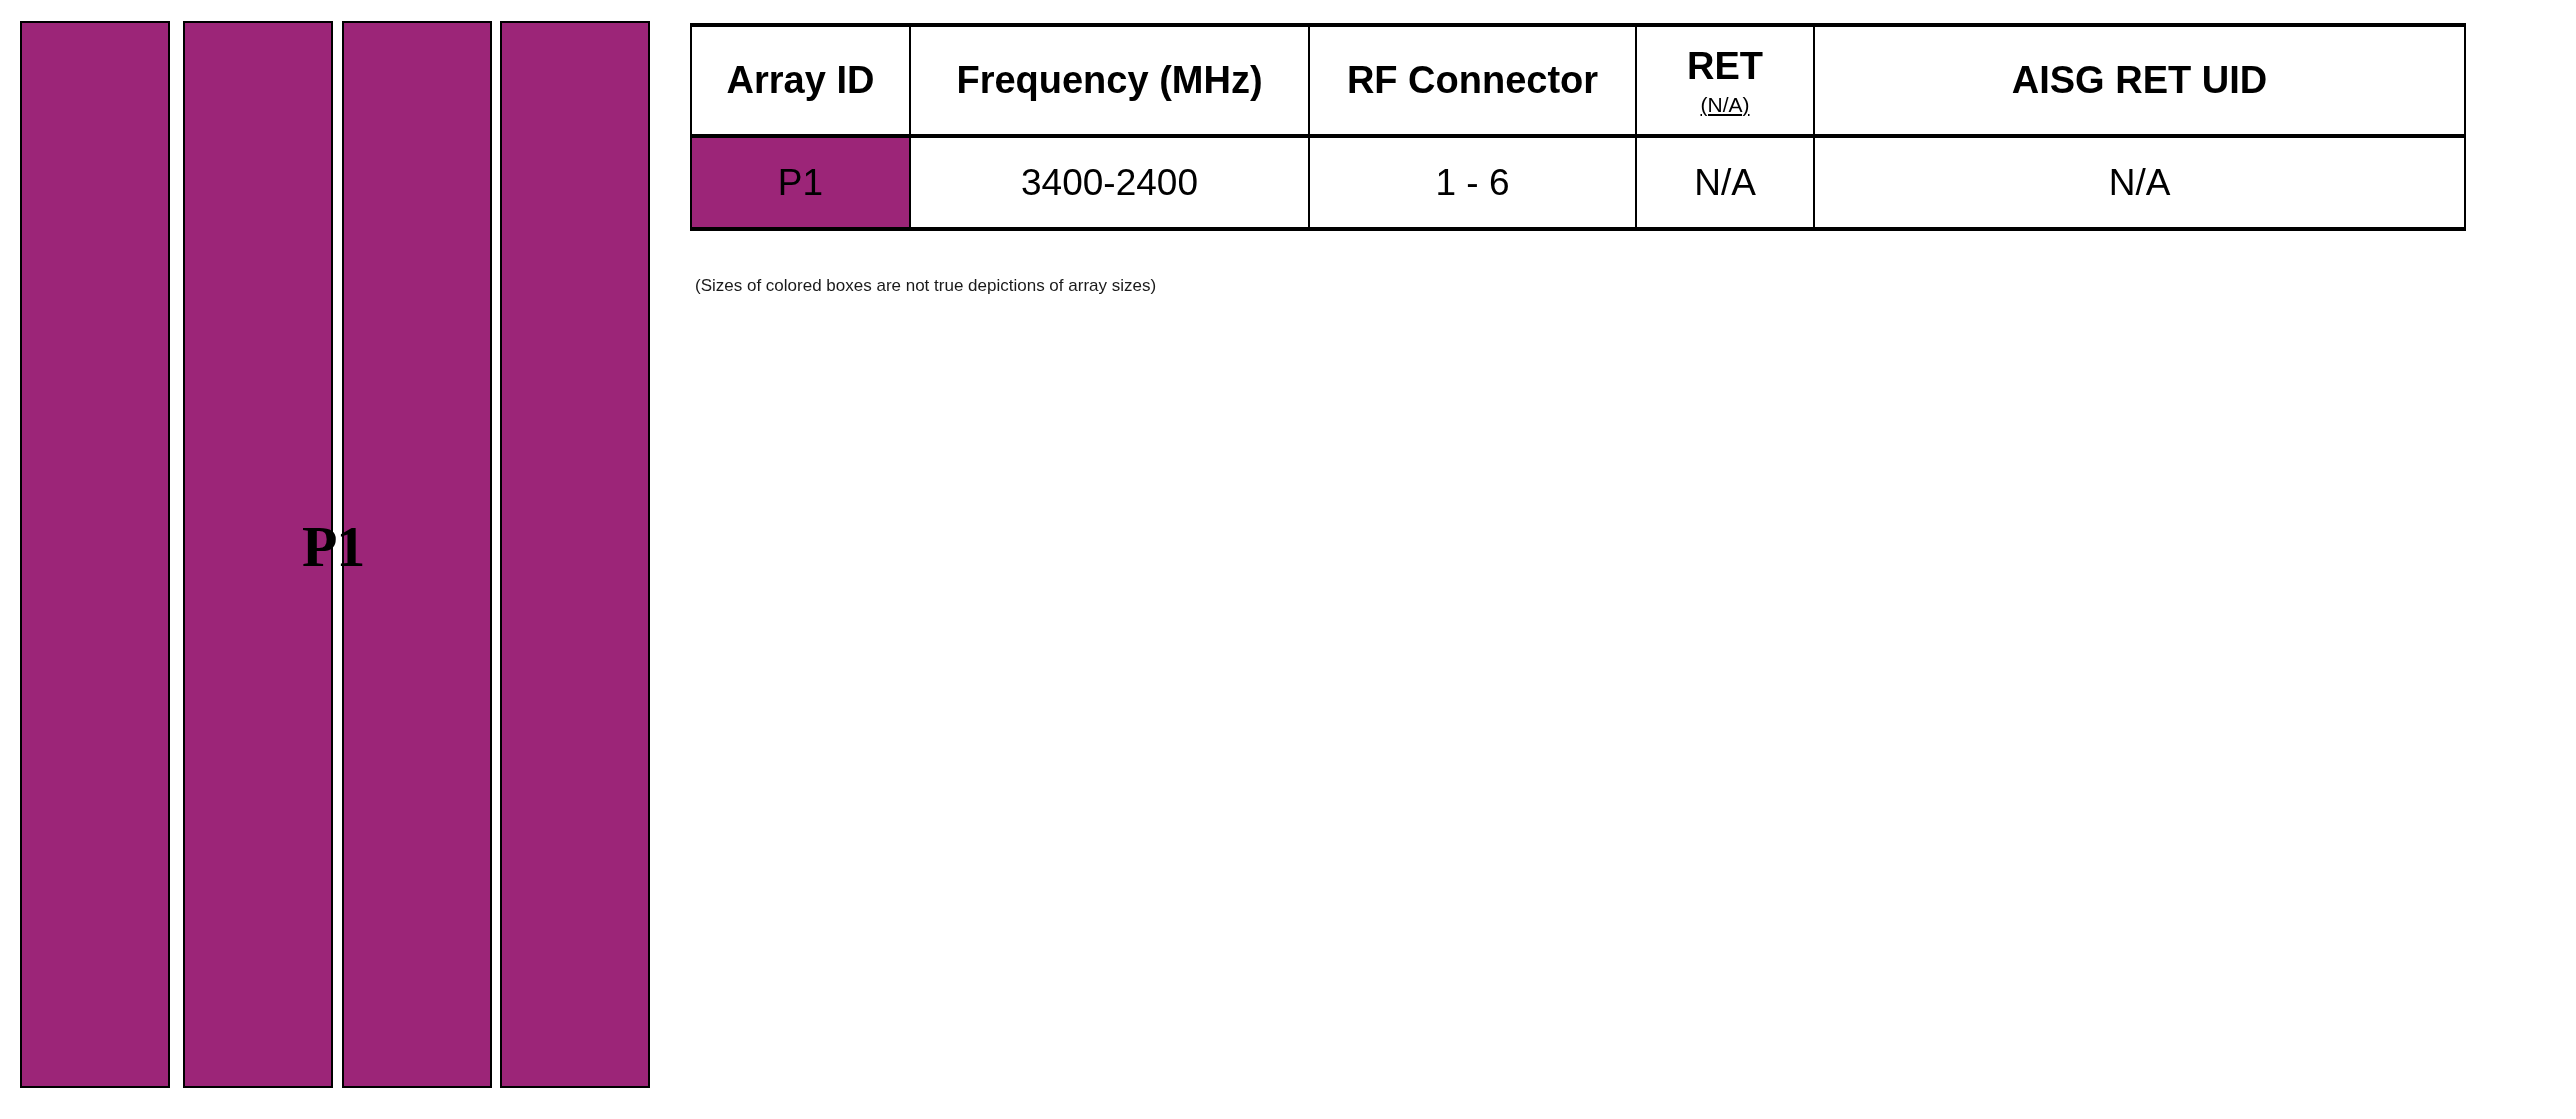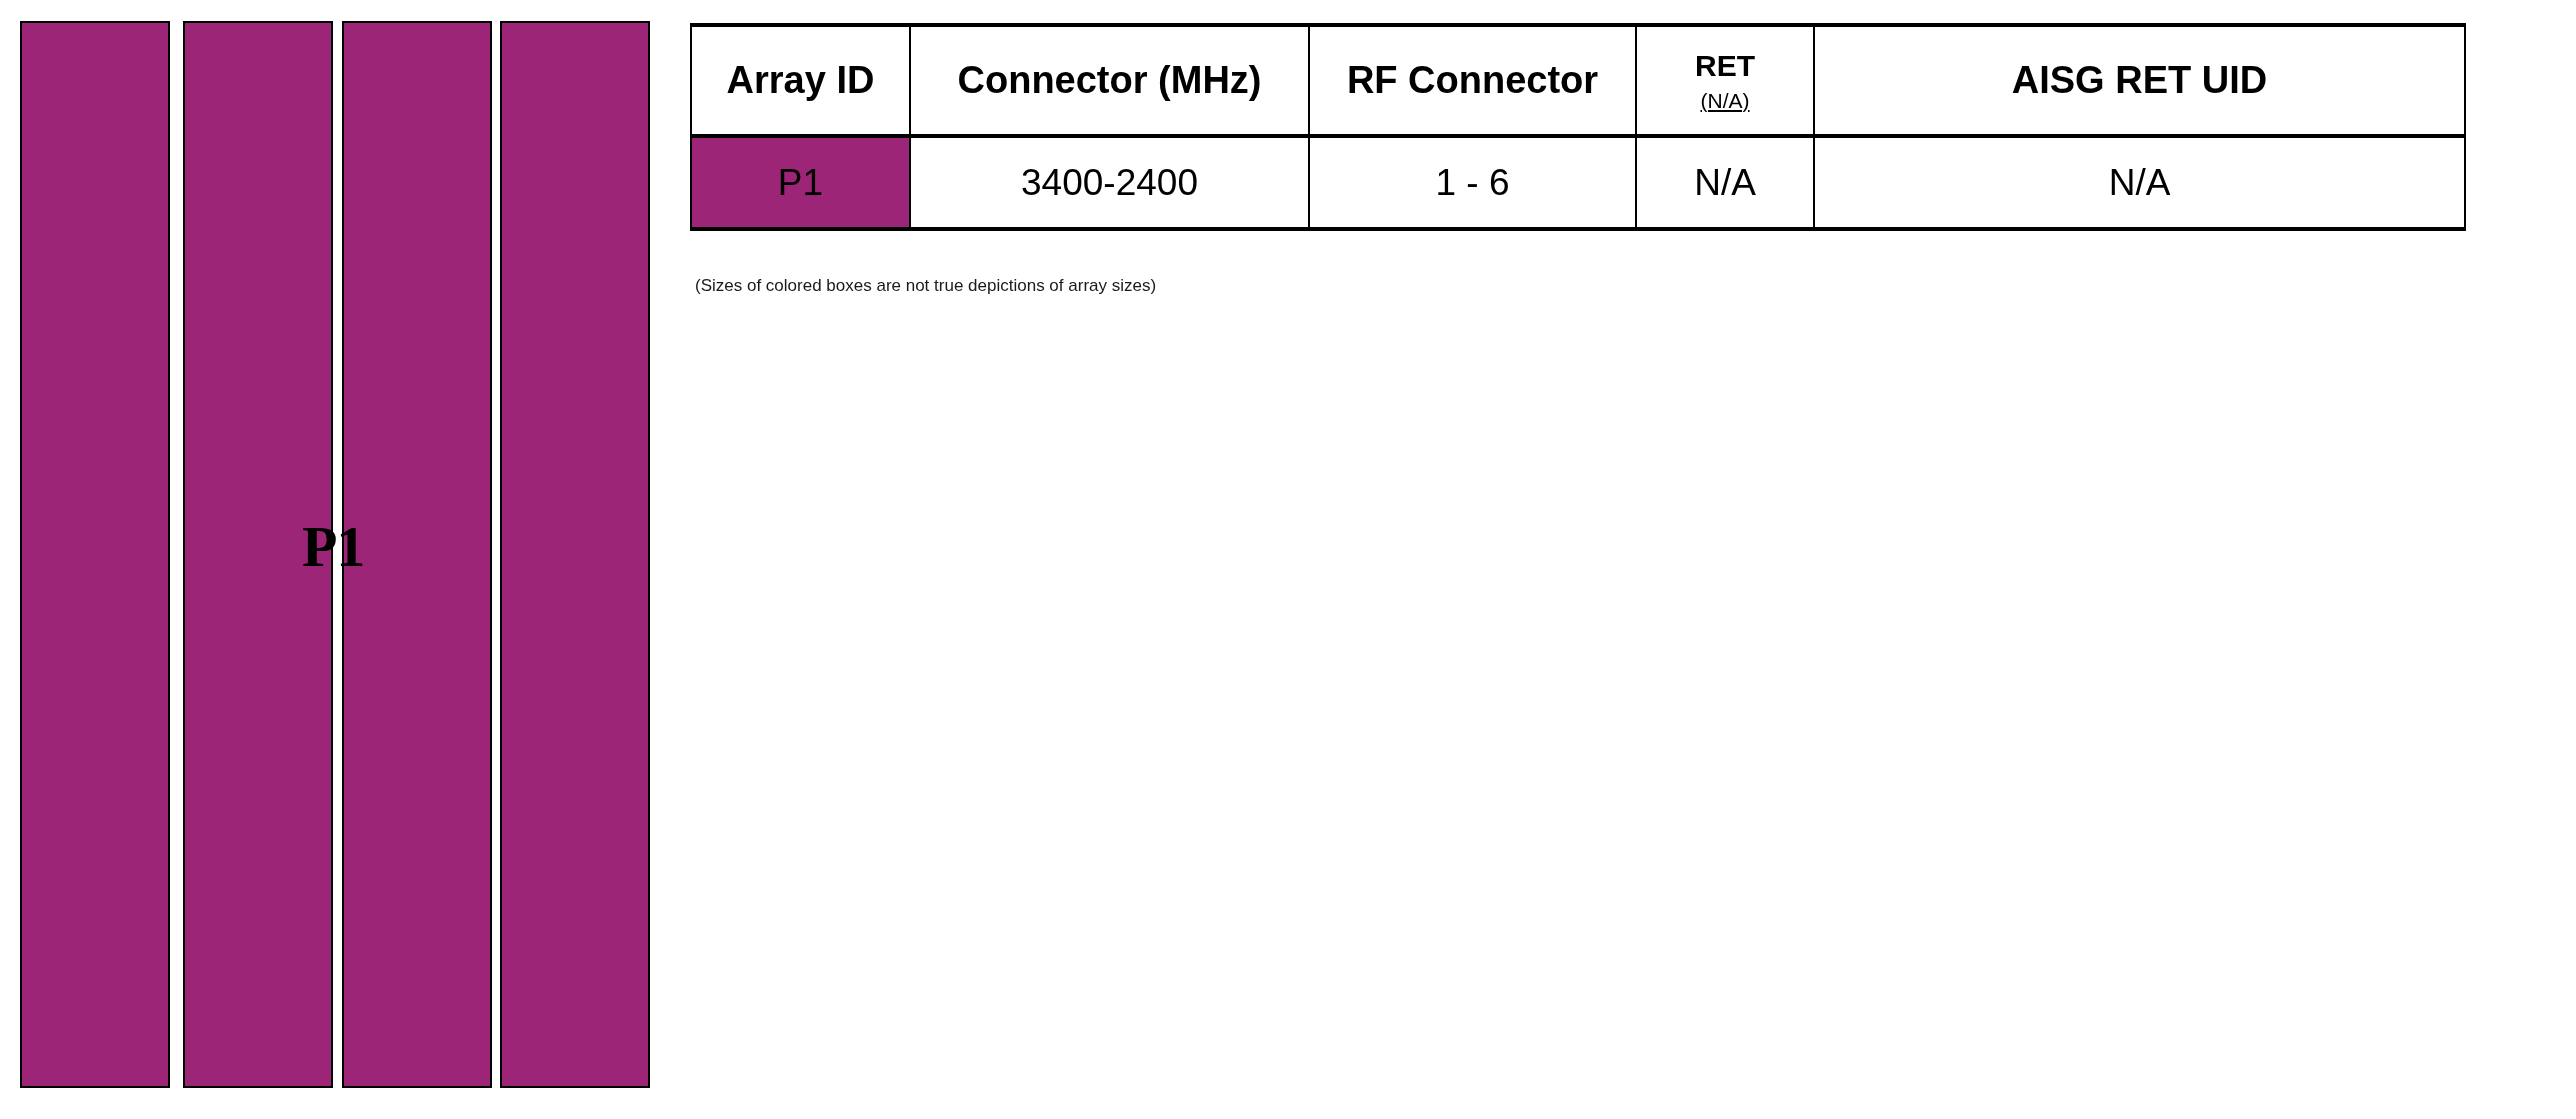--- a/index.html
+++ b/index.html
@@ -165,7 +165,7 @@
     <thead>
       <tr>
         <th>Array ID</th>
-        <th>Connector (MHz)</th>
+        <th>Frequency (MHz)</th>
         <th>RF Connector</th>
         <th>
           <span class="ret-head-main">RET</span>

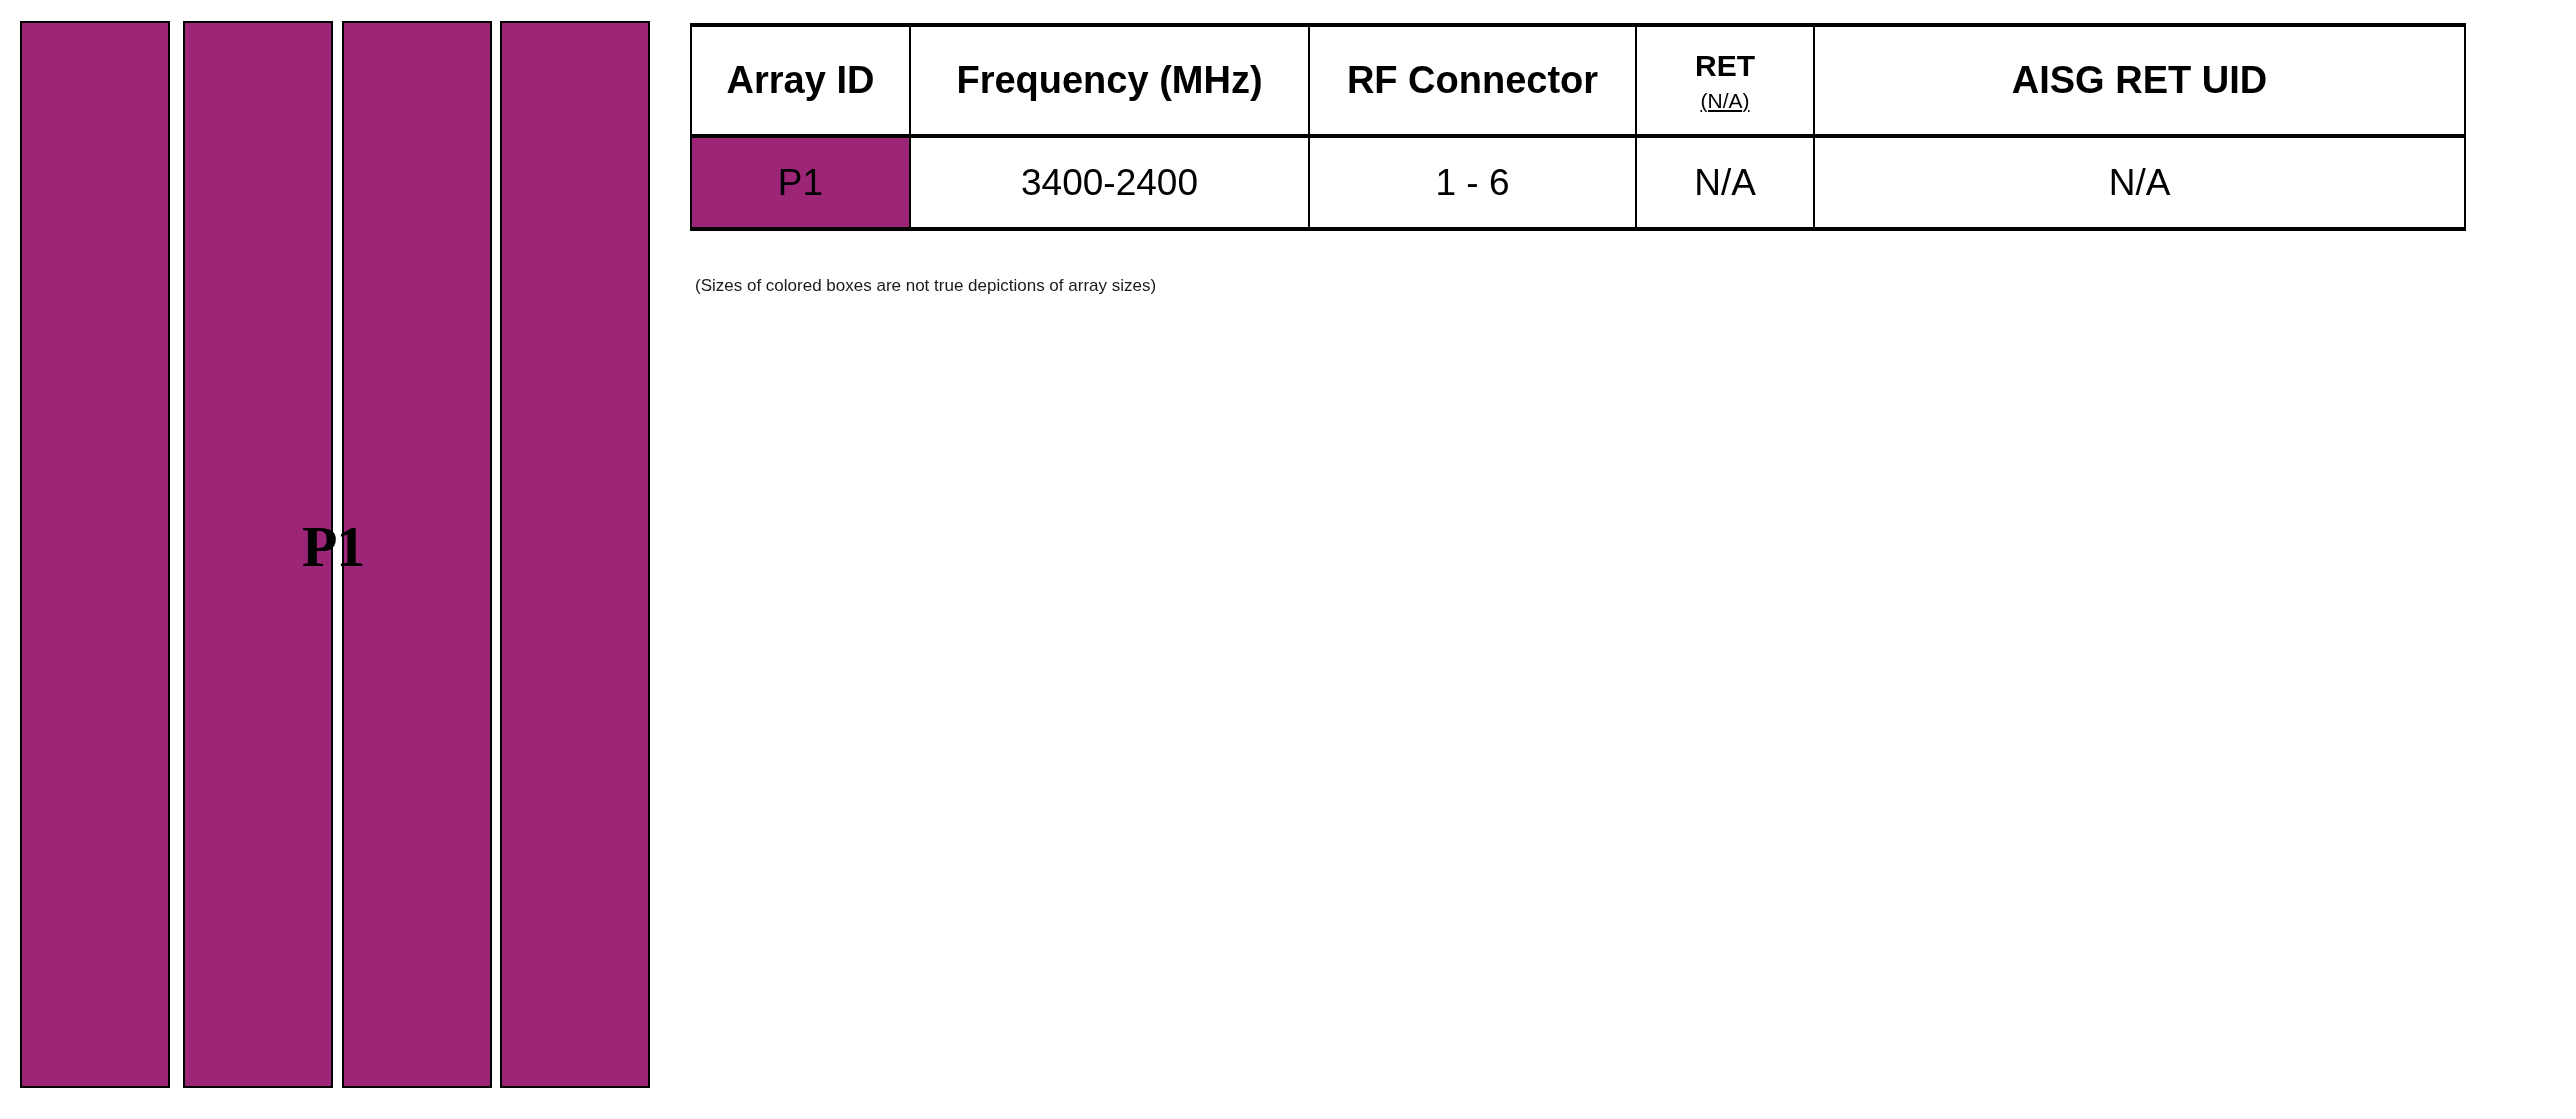--- a/index.html
+++ b/index.html
@@ -115,7 +115,7 @@
   .ret-head-main {
     display: block;
     font-weight: 700;
-    font-size: 30px;
+    font-size: 38px;
     line-height: 1;
     margin-bottom: 9px;
   }

